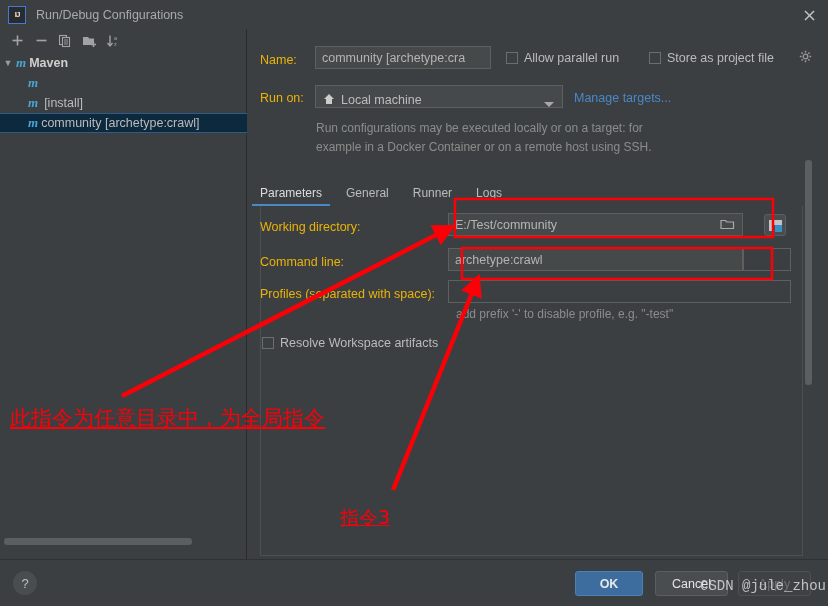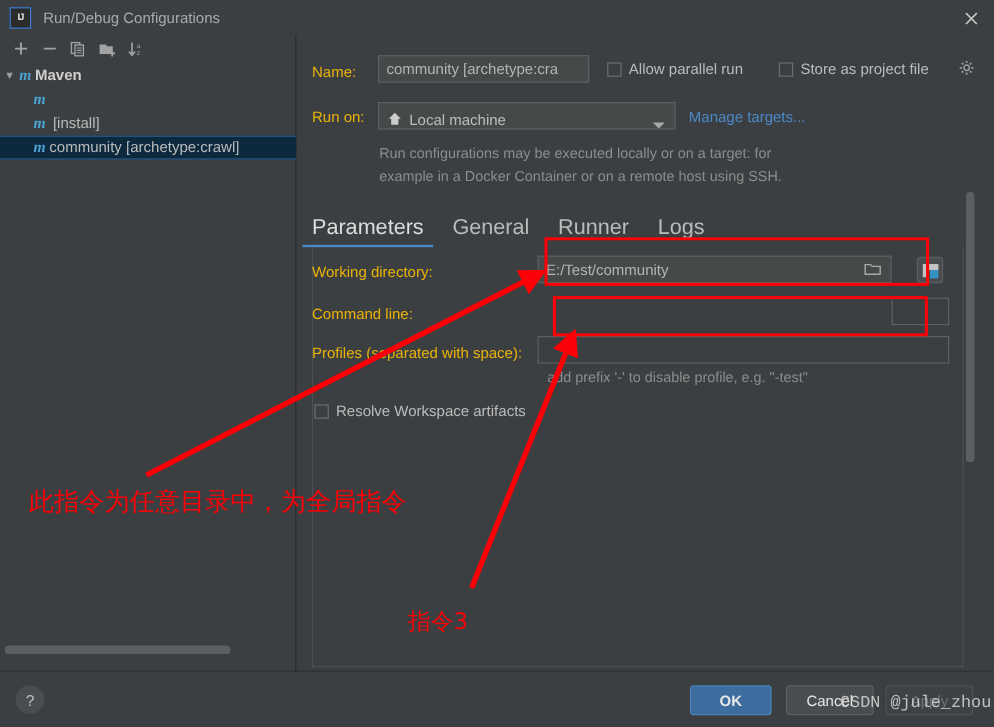--- a/index.html
+++ b/index.html
@@ -238,7 +238,7 @@
     align-items: flex-end;
   }
   .tab {
-    font-size: 18px;
+    font-size: 12px;
     color: #bbbbbb;
     padding: 0 12px 6px 12px;
     cursor: pointer;

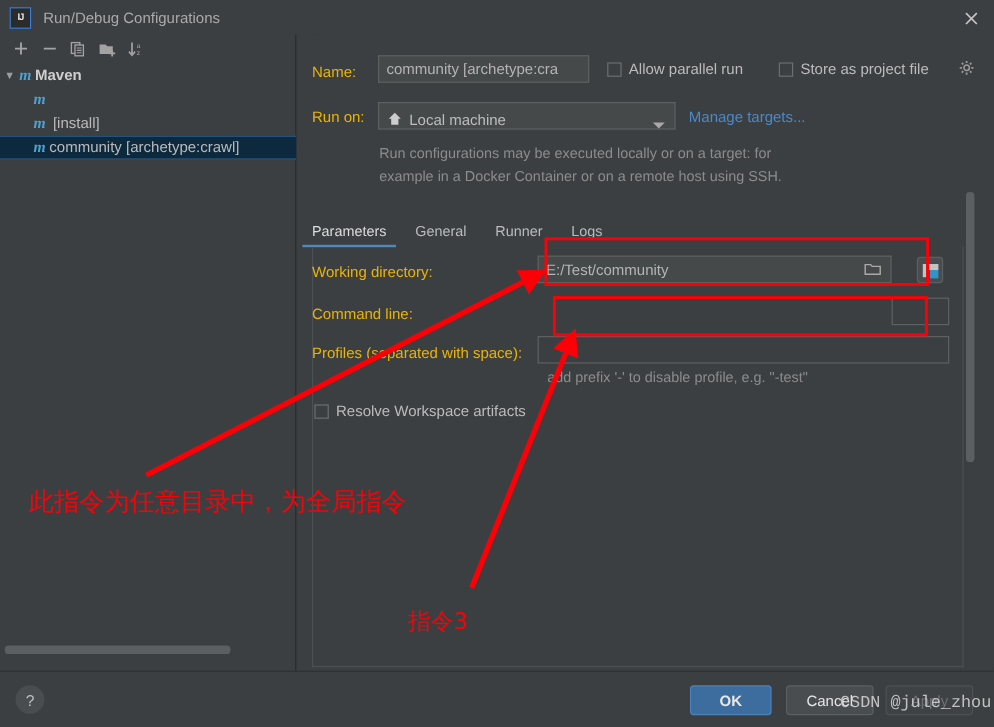--- a/index.html
+++ b/index.html
@@ -540,6 +540,7 @@
     </div>
 
     <div class="lbl" style="left:12px; top:226px;">Command line:</div>
+    <div class="field" style="left:200px; top:219px; width:295px; height:23px;">archetype:crawl</div>
     <div class="field" style="left:495px; top:219px; width:48px; height:23px; background:#3c3f41;"></div>
 
     <div class="lbl" style="left:12px; top:258px;">Profiles (separated with space):</div>

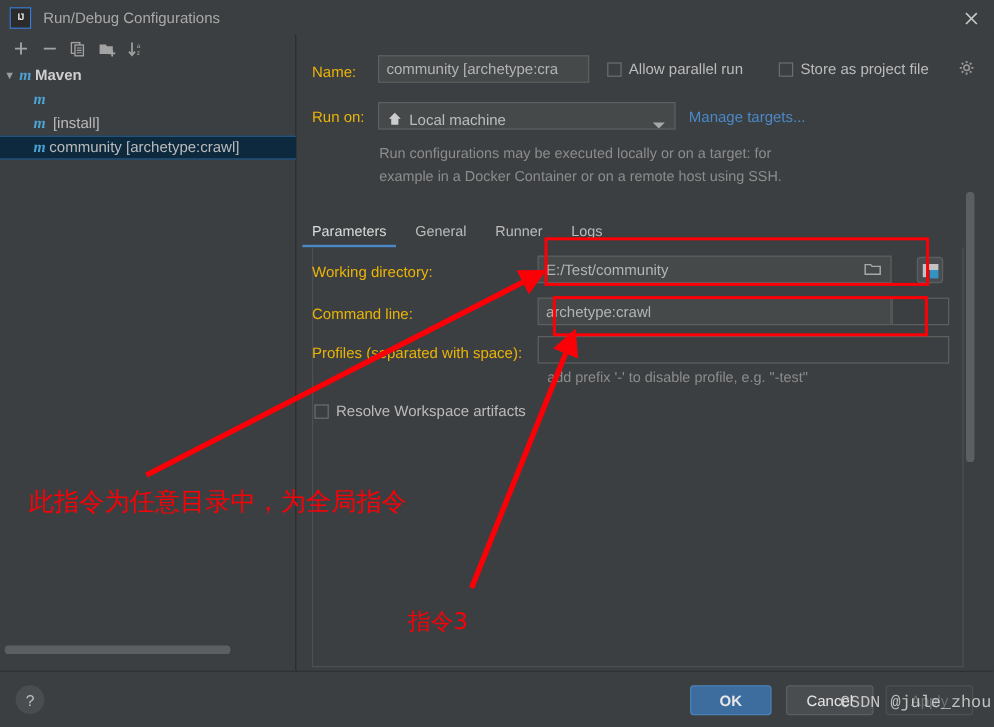--- a/index.html
+++ b/index.html
@@ -577,7 +577,7 @@
     <line x1="393" y1="490" x2="474" y2="288" stroke="#fb0007" stroke-width="4.5" marker-end="url(#arrowhead)"></line>
   </svg>
 
-  <div class="anno-text anno-main" style="left:24px; top:404px;">此指令为任意目录中，为全局指令</div>
+  <div class="anno-text anno-main" style="left:10px; top:404px;text-decoration:underline;">此指令为任意目录中，为全局指令</div>
   <div class="anno-text anno-small" style="left:340px; top:505px;">指令3</div>
 
   <div class="watermark">CSDN @jule_zhou</div>

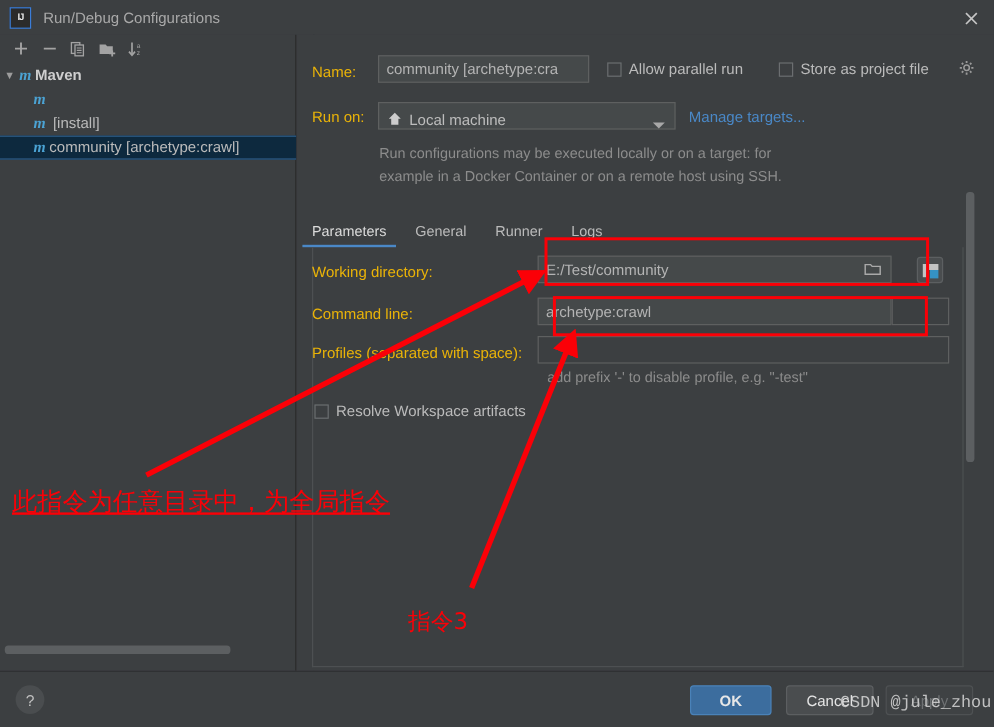--- a/index.html
+++ b/index.html
@@ -578,7 +578,7 @@
   </svg>
 
   <div class="anno-text anno-main" style="left:10px; top:404px;text-decoration:underline;">此指令为任意目录中，为全局指令</div>
-  <div class="anno-text anno-small" style="left:340px; top:505px;">指令3</div>
+  <div class="anno-text anno-small" style="left:340px; top:505px;text-decoration:underline;">指令3</div>
 
   <div class="watermark">CSDN @jule_zhou</div>
 

